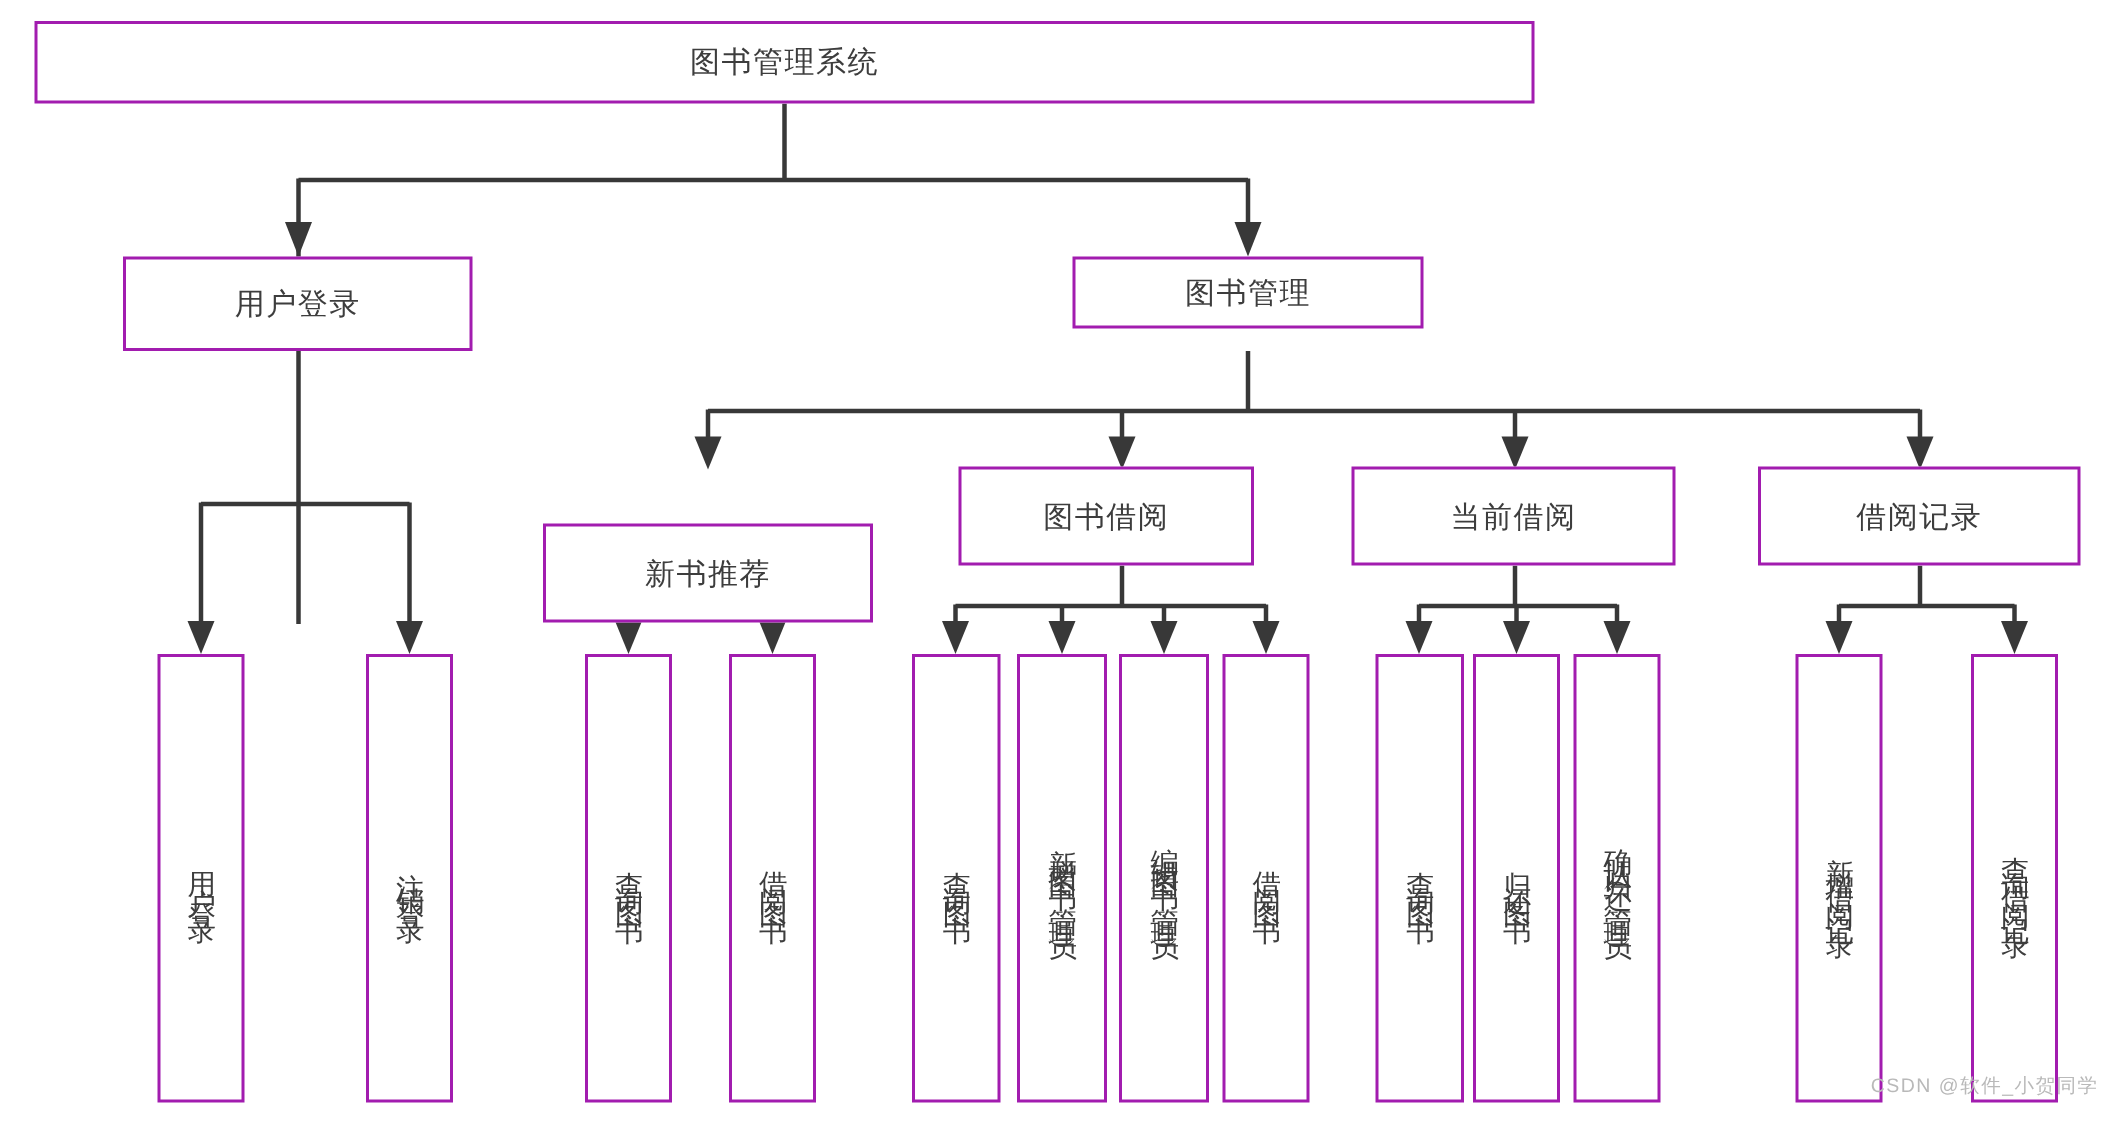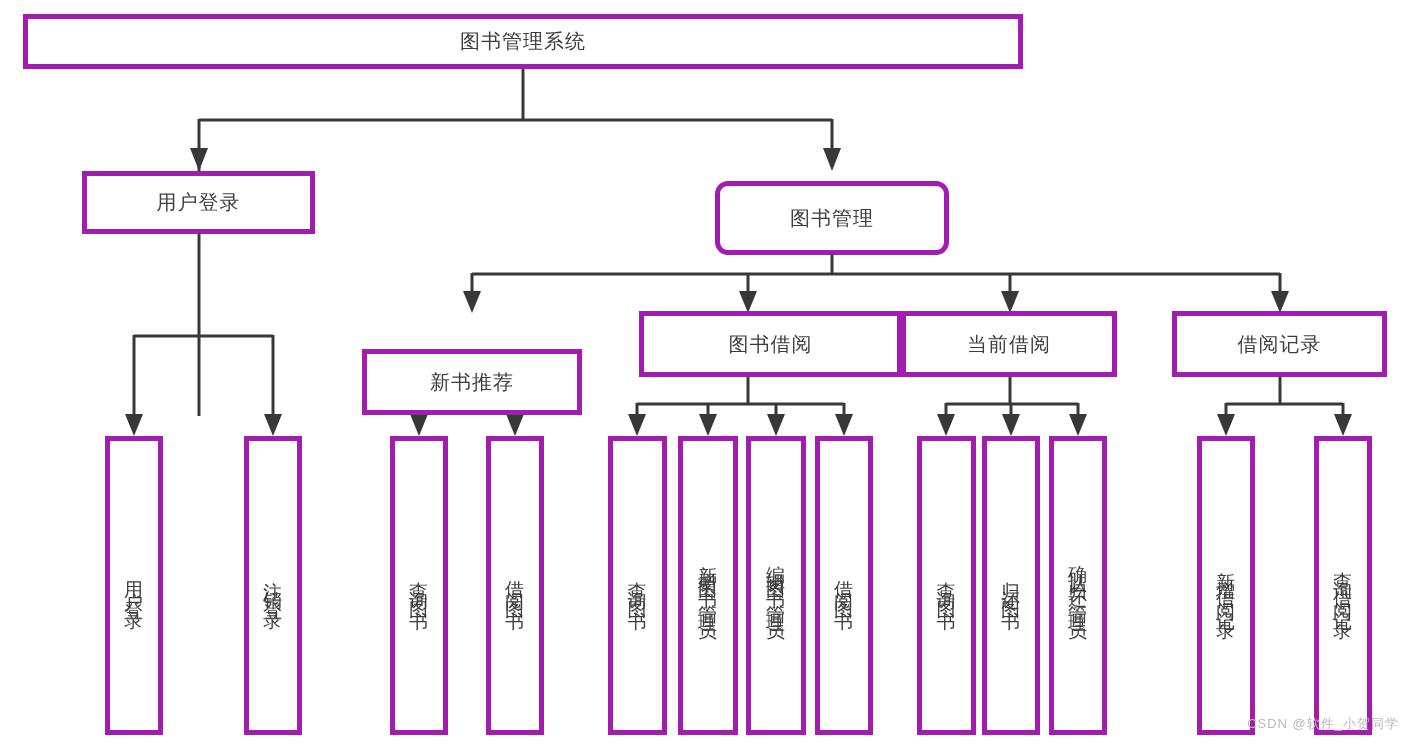--- a/index.html
+++ b/index.html
@@ -26,7 +26,7 @@
   .node {
     position: absolute;
     box-sizing: border-box;
-    border: 5px solid #a21caf;
+    border: 2px solid #a21caf;
     background: #ffffff;
     display: flex;
     align-items: center;

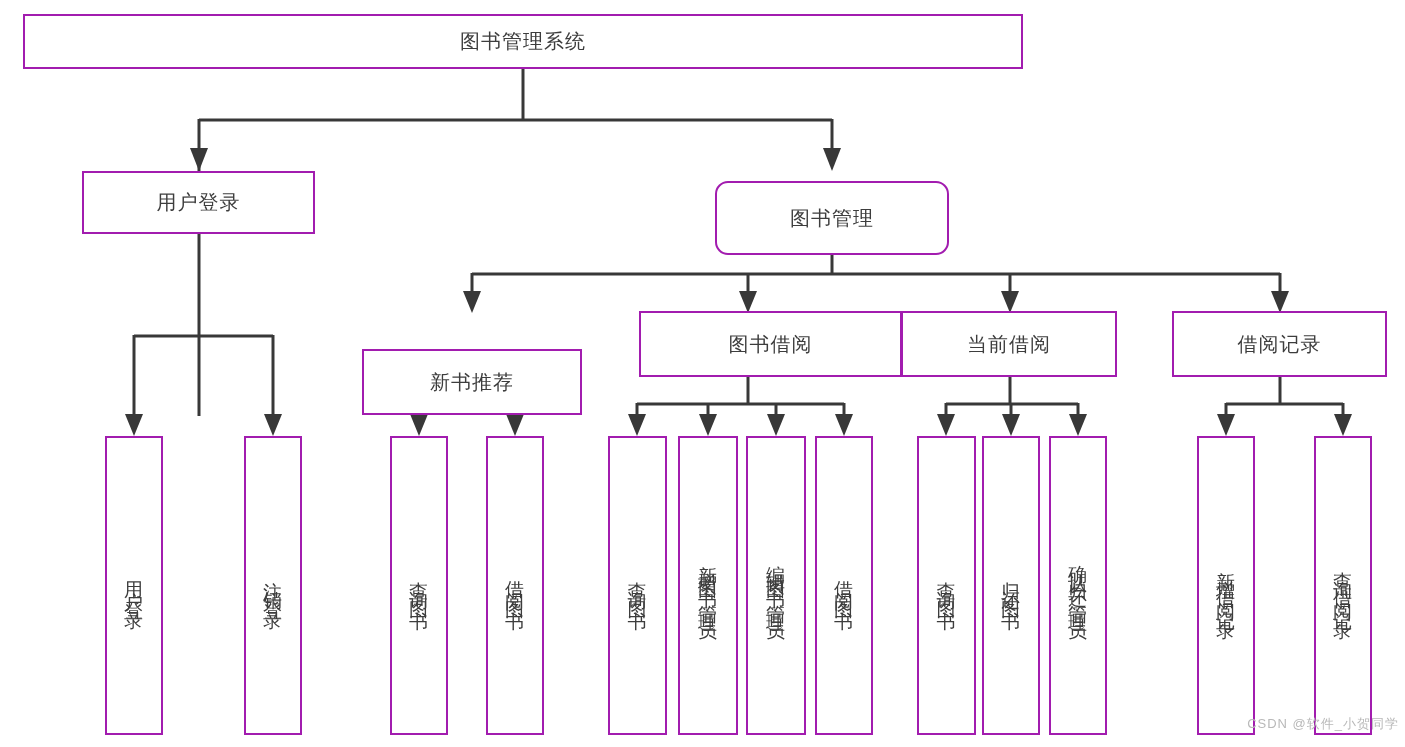--- a/index.html
+++ b/index.html
@@ -142,7 +142,7 @@
   <div class="node" style="left:82px;top:171px;width:233px;height:63px;">
     <span class="hlabel">用户登录</span>
   </div>
-  <div class="node" style="left:715px;top:181px;width:234px;height:74px;border-radius:13px;">
+  <div class="node" style="left:715px;top:171px;width:234px;height:48px;">
     <span class="hlabel">图书管理</span>
   </div>
 

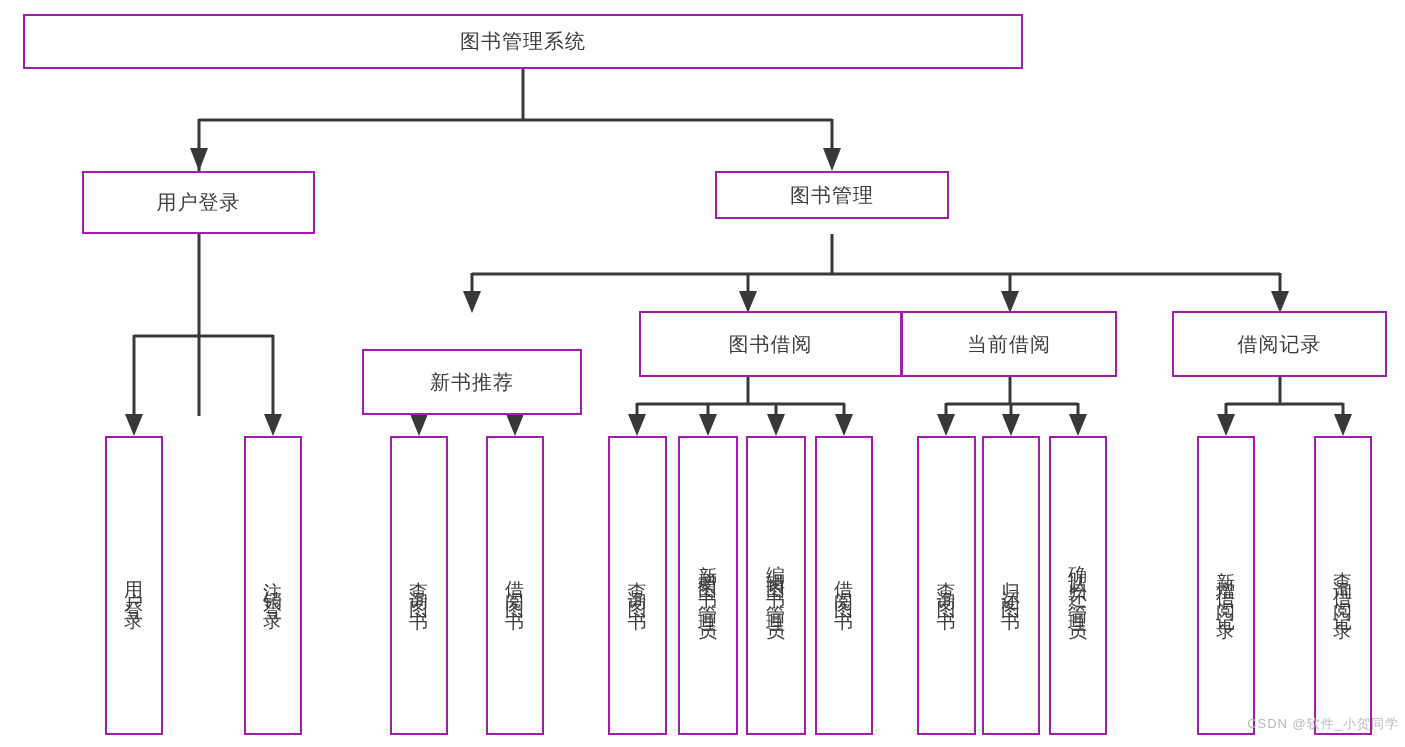--- a/index.html
+++ b/index.html
@@ -149,7 +149,7 @@
   <div class="node" style="left:362px;top:311px;width:220px;height:66px;margin-top:38px;">
     <span class="hlabel">新书推荐</span>
   </div>
-  <div class="node" style="left:639px;top:311px;width:263px;height:66px;">
+  <div class="node" style="left:639px;top:311px;width:197px;height:66px;">
     <span class="hlabel">图书借阅</span>
   </div>
   <div class="node" style="left:901px;top:311px;width:216px;height:66px;justify-content:center;">

